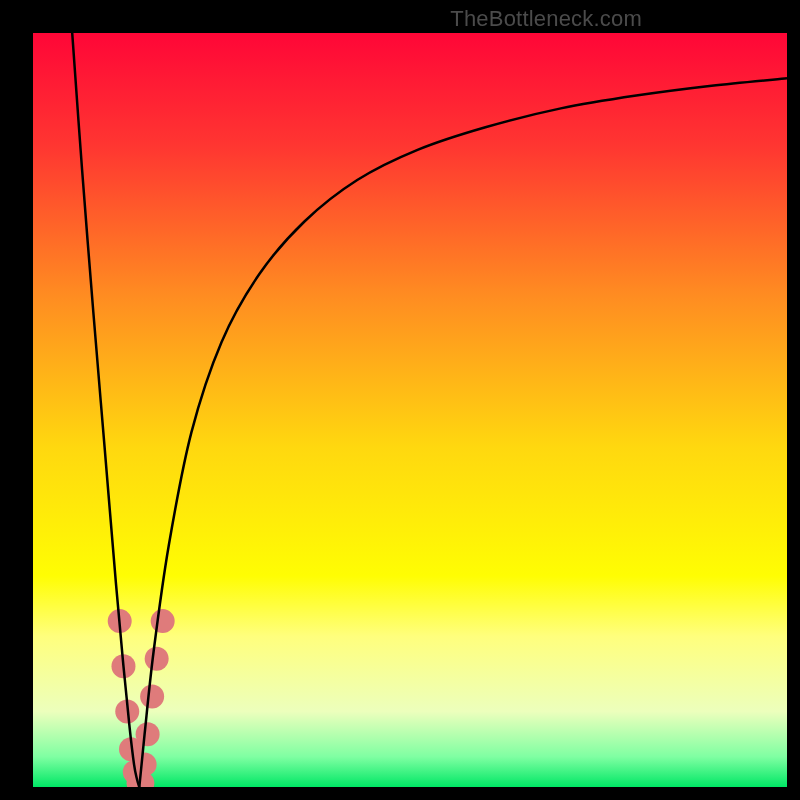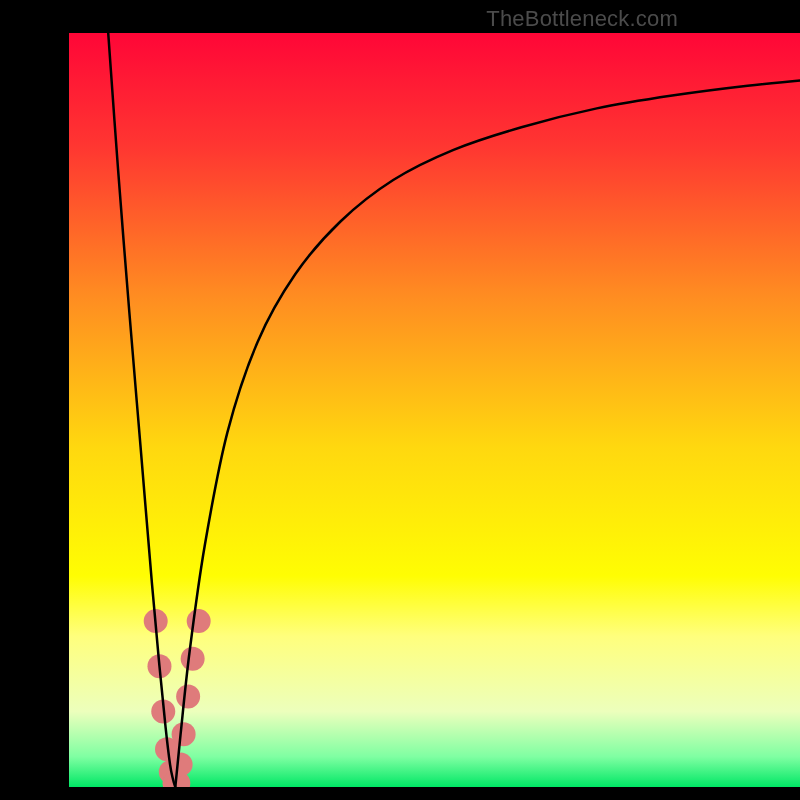--- a/index.html
+++ b/index.html
@@ -18,7 +18,6 @@
     width: 656px;
     height: 800px;
     background: #000;
-    margin-left: 36px;
   }
   .plot {
     position: absolute;

